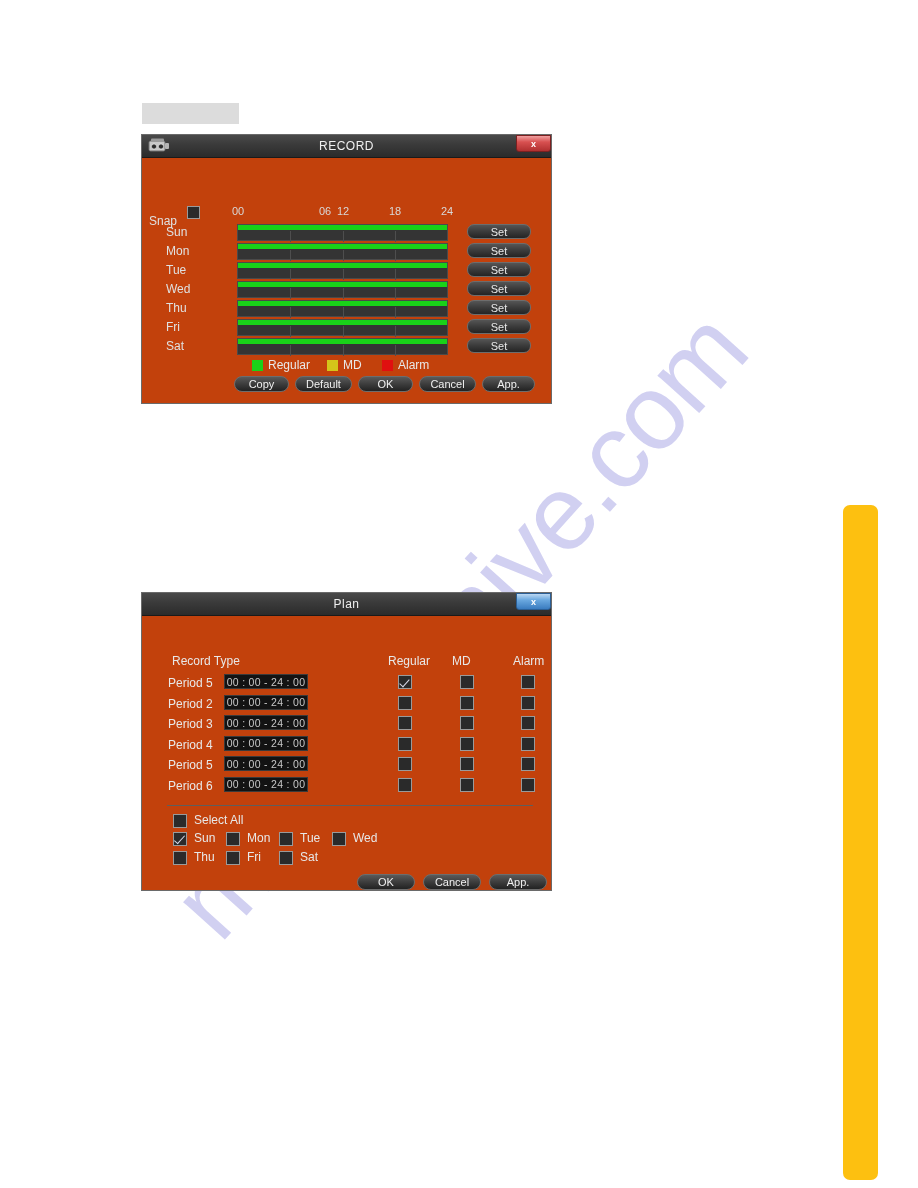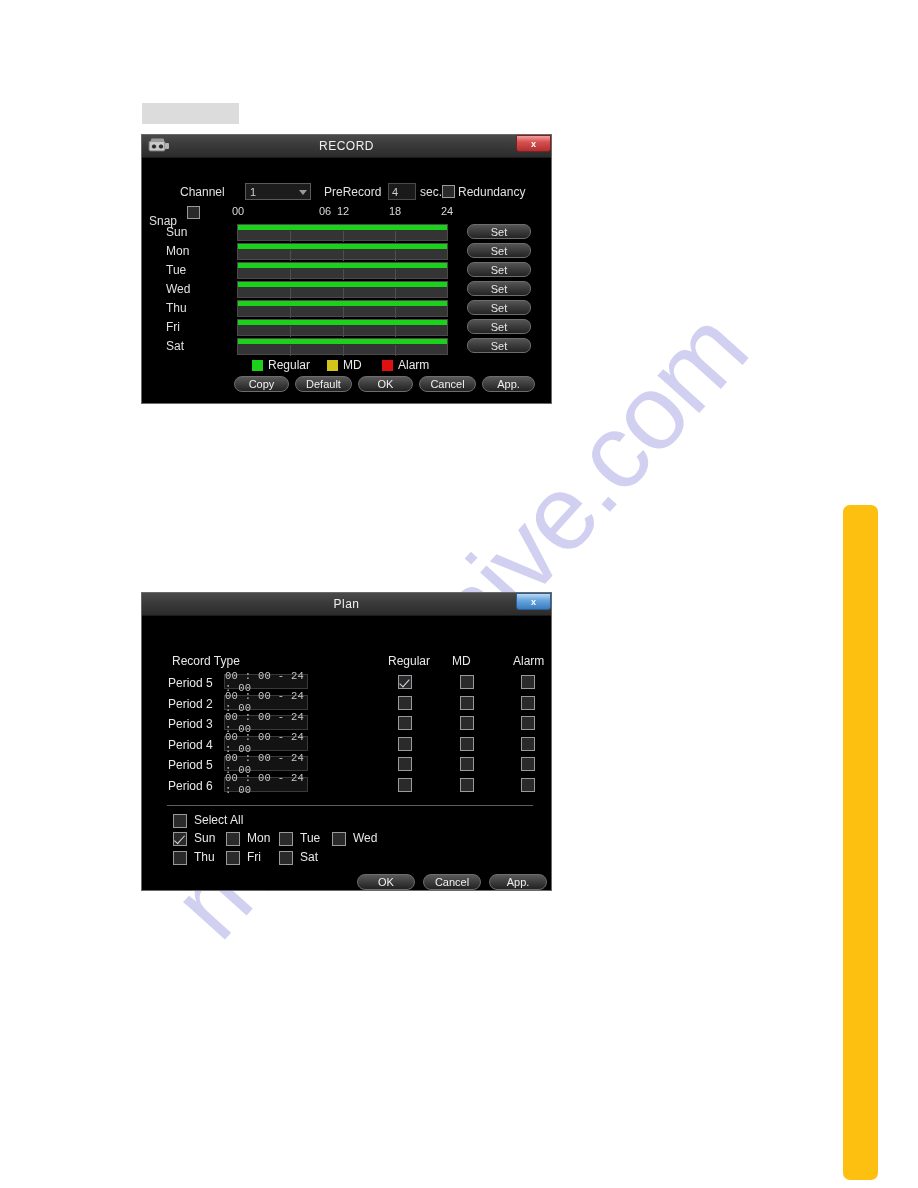--- a/index.html
+++ b/index.html
@@ -42,7 +42,7 @@
   
   .dlg{
     position:absolute;z-index:4;
-    background:#000000;
+    background:#c2410c;
     border:1px solid #6a6a6a;
     box-sizing:border-box;
     color:#e8e8e8;

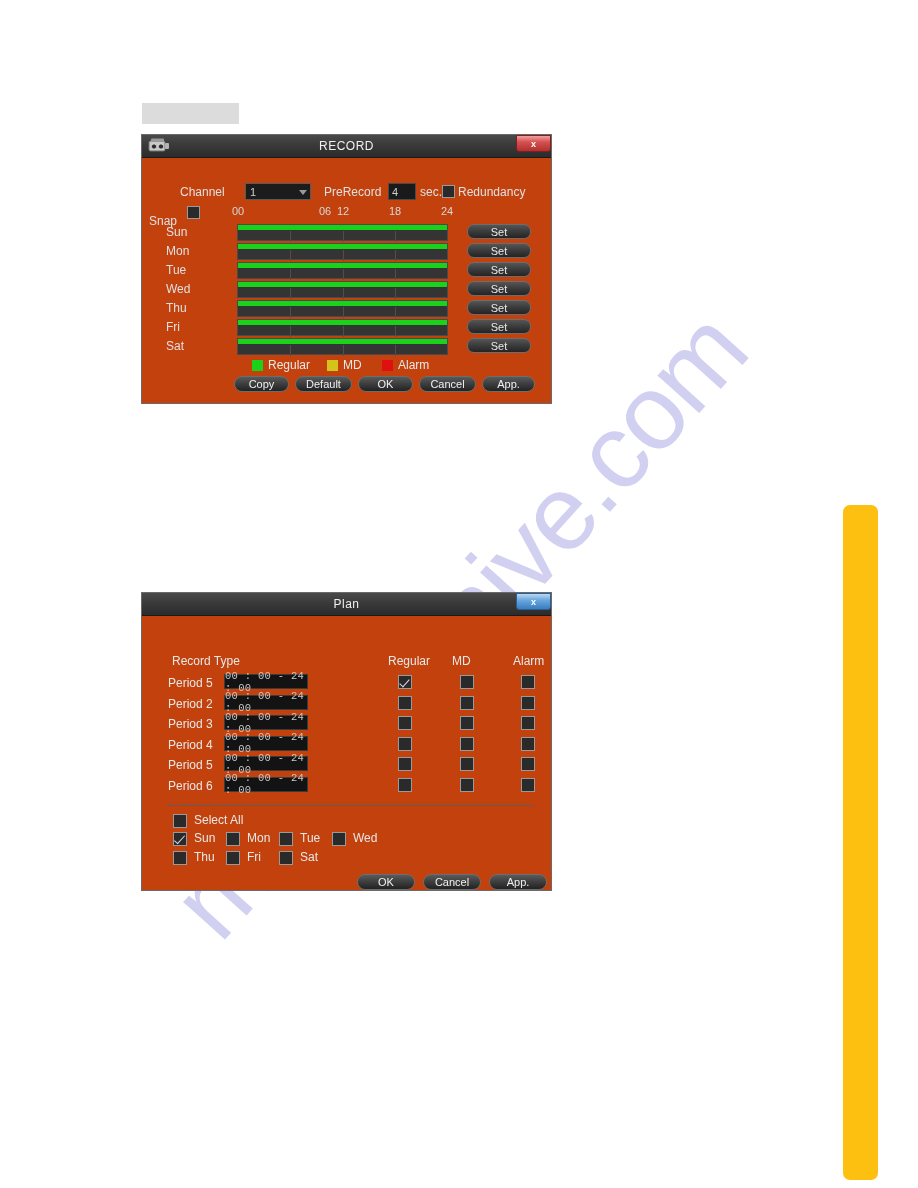--- a/index.html
+++ b/index.html
@@ -250,20 +250,6 @@
   <div id="record-body">
 
 
-    <div class="row-channel">
-      <span class="lbl-channel">Channel</span>
-      <div class="channel-select">
-        <span>1</span>
-        <span class="sel-arrow"></span>
-      </div>
-      <span class="lbl-prerecord">PreRecord</span>
-      <div class="prerecord-input">
-        <span>4</span>
-      </div>
-      <span class="lbl-sec">sec.</span>
-      <div class="cb" id="cb-redundancy"></div>
-      <span class="lbl-redundancy">Redundancy</span>
-    </div>
 
     <div class="row-snap">
       <span class="lbl-snap">Snap</span>

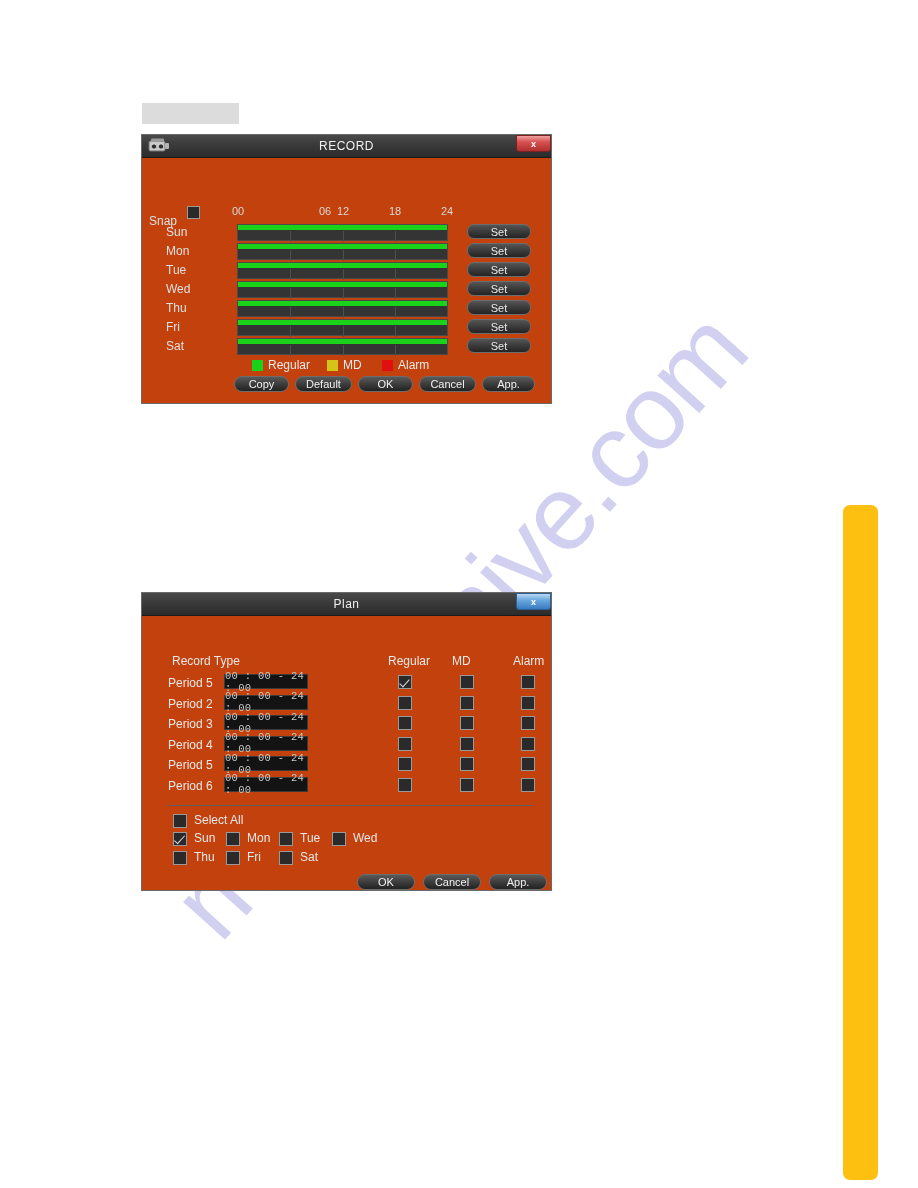--- a/index.html
+++ b/index.html
@@ -193,7 +193,7 @@
     position:absolute;left:82px;top:0px;width:84px;height:15px;
     background:#131313;border:1px solid #3a3a3a;box-sizing:border-box;
     font-size:10.5px;color:#c8c8c8;display:flex;align-items:center;
-    justify-content:center;letter-spacing:.3px;cursor:text;font-family:Liberation Mono, monospace;
+    justify-content:center;letter-spacing:.3px;cursor:text;
   }
   .pcb{
     position:absolute;top:1px;width:14px;height:14px;

